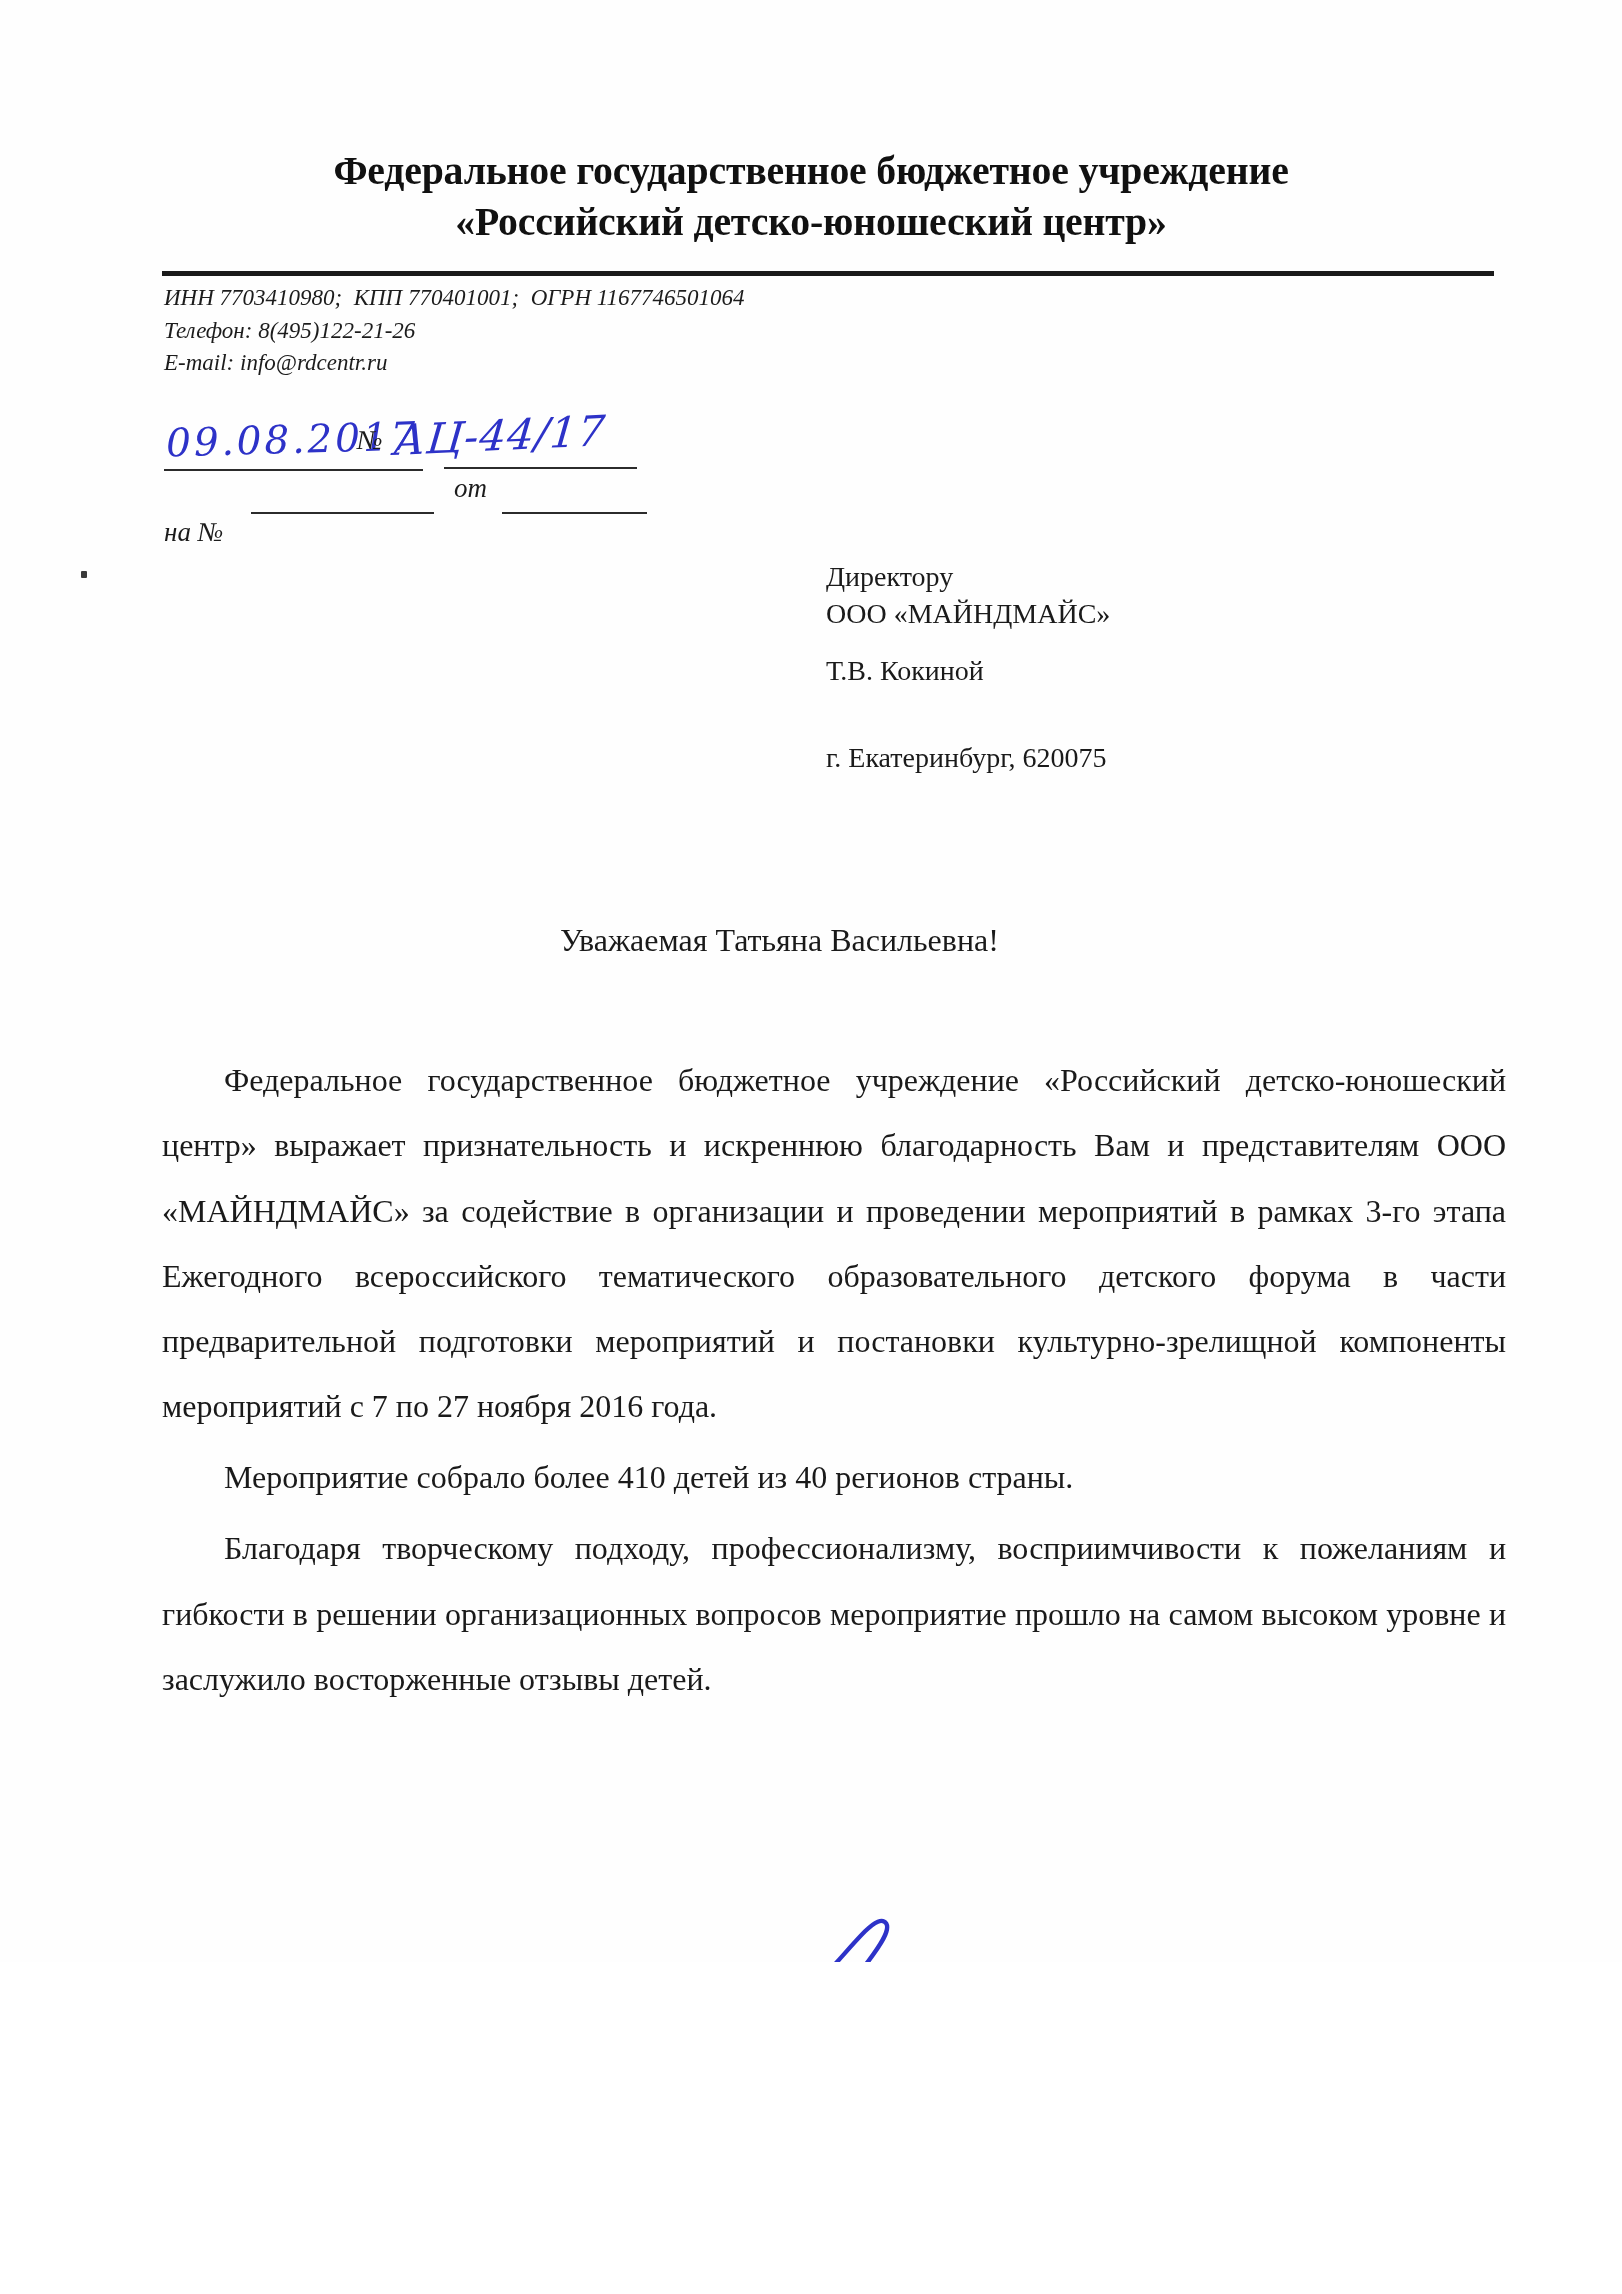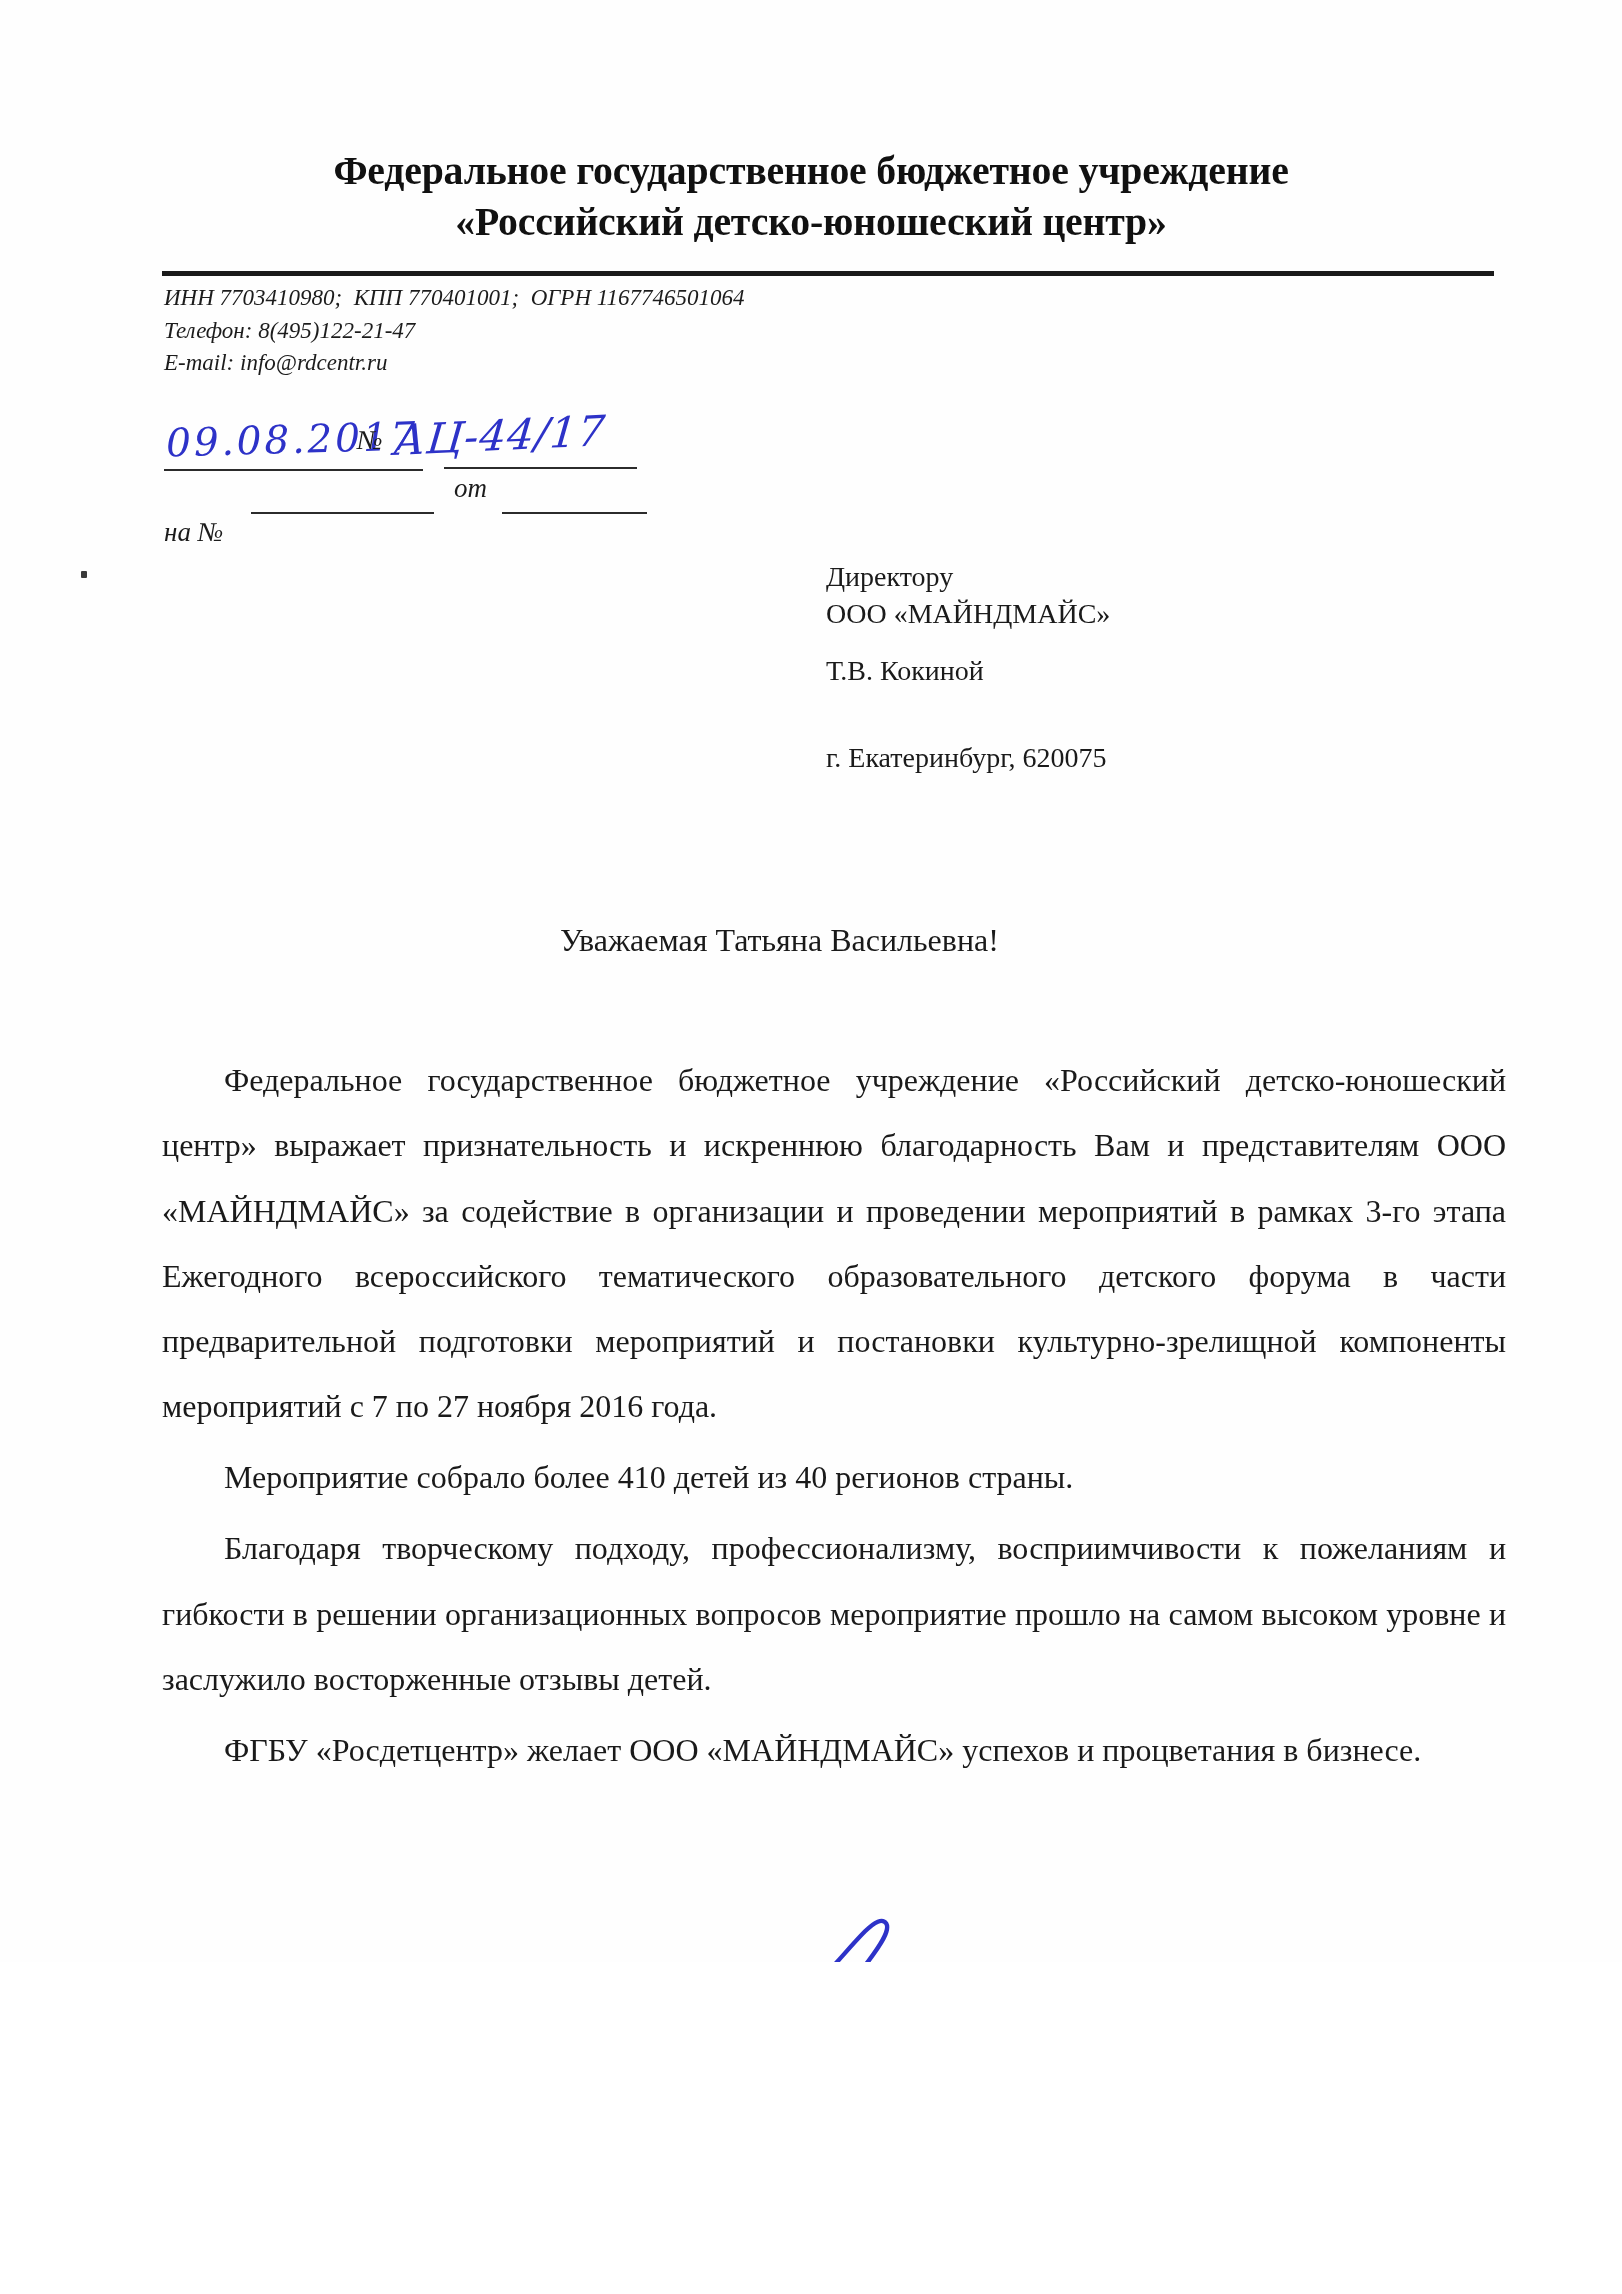--- a/index.html
+++ b/index.html
@@ -257,7 +257,7 @@
 
   <div class="requisites">
     <div>ИНН 7703410980;  КПП 770401001;  ОГРН 1167746501064</div>
-    <div>Телефон: 8(495)122-21-47</div>
+    <div>Телефон: 8(495)122-21-26</div>
     <div>E-mail: info@rdcentr.ru</div>
   </div>
 

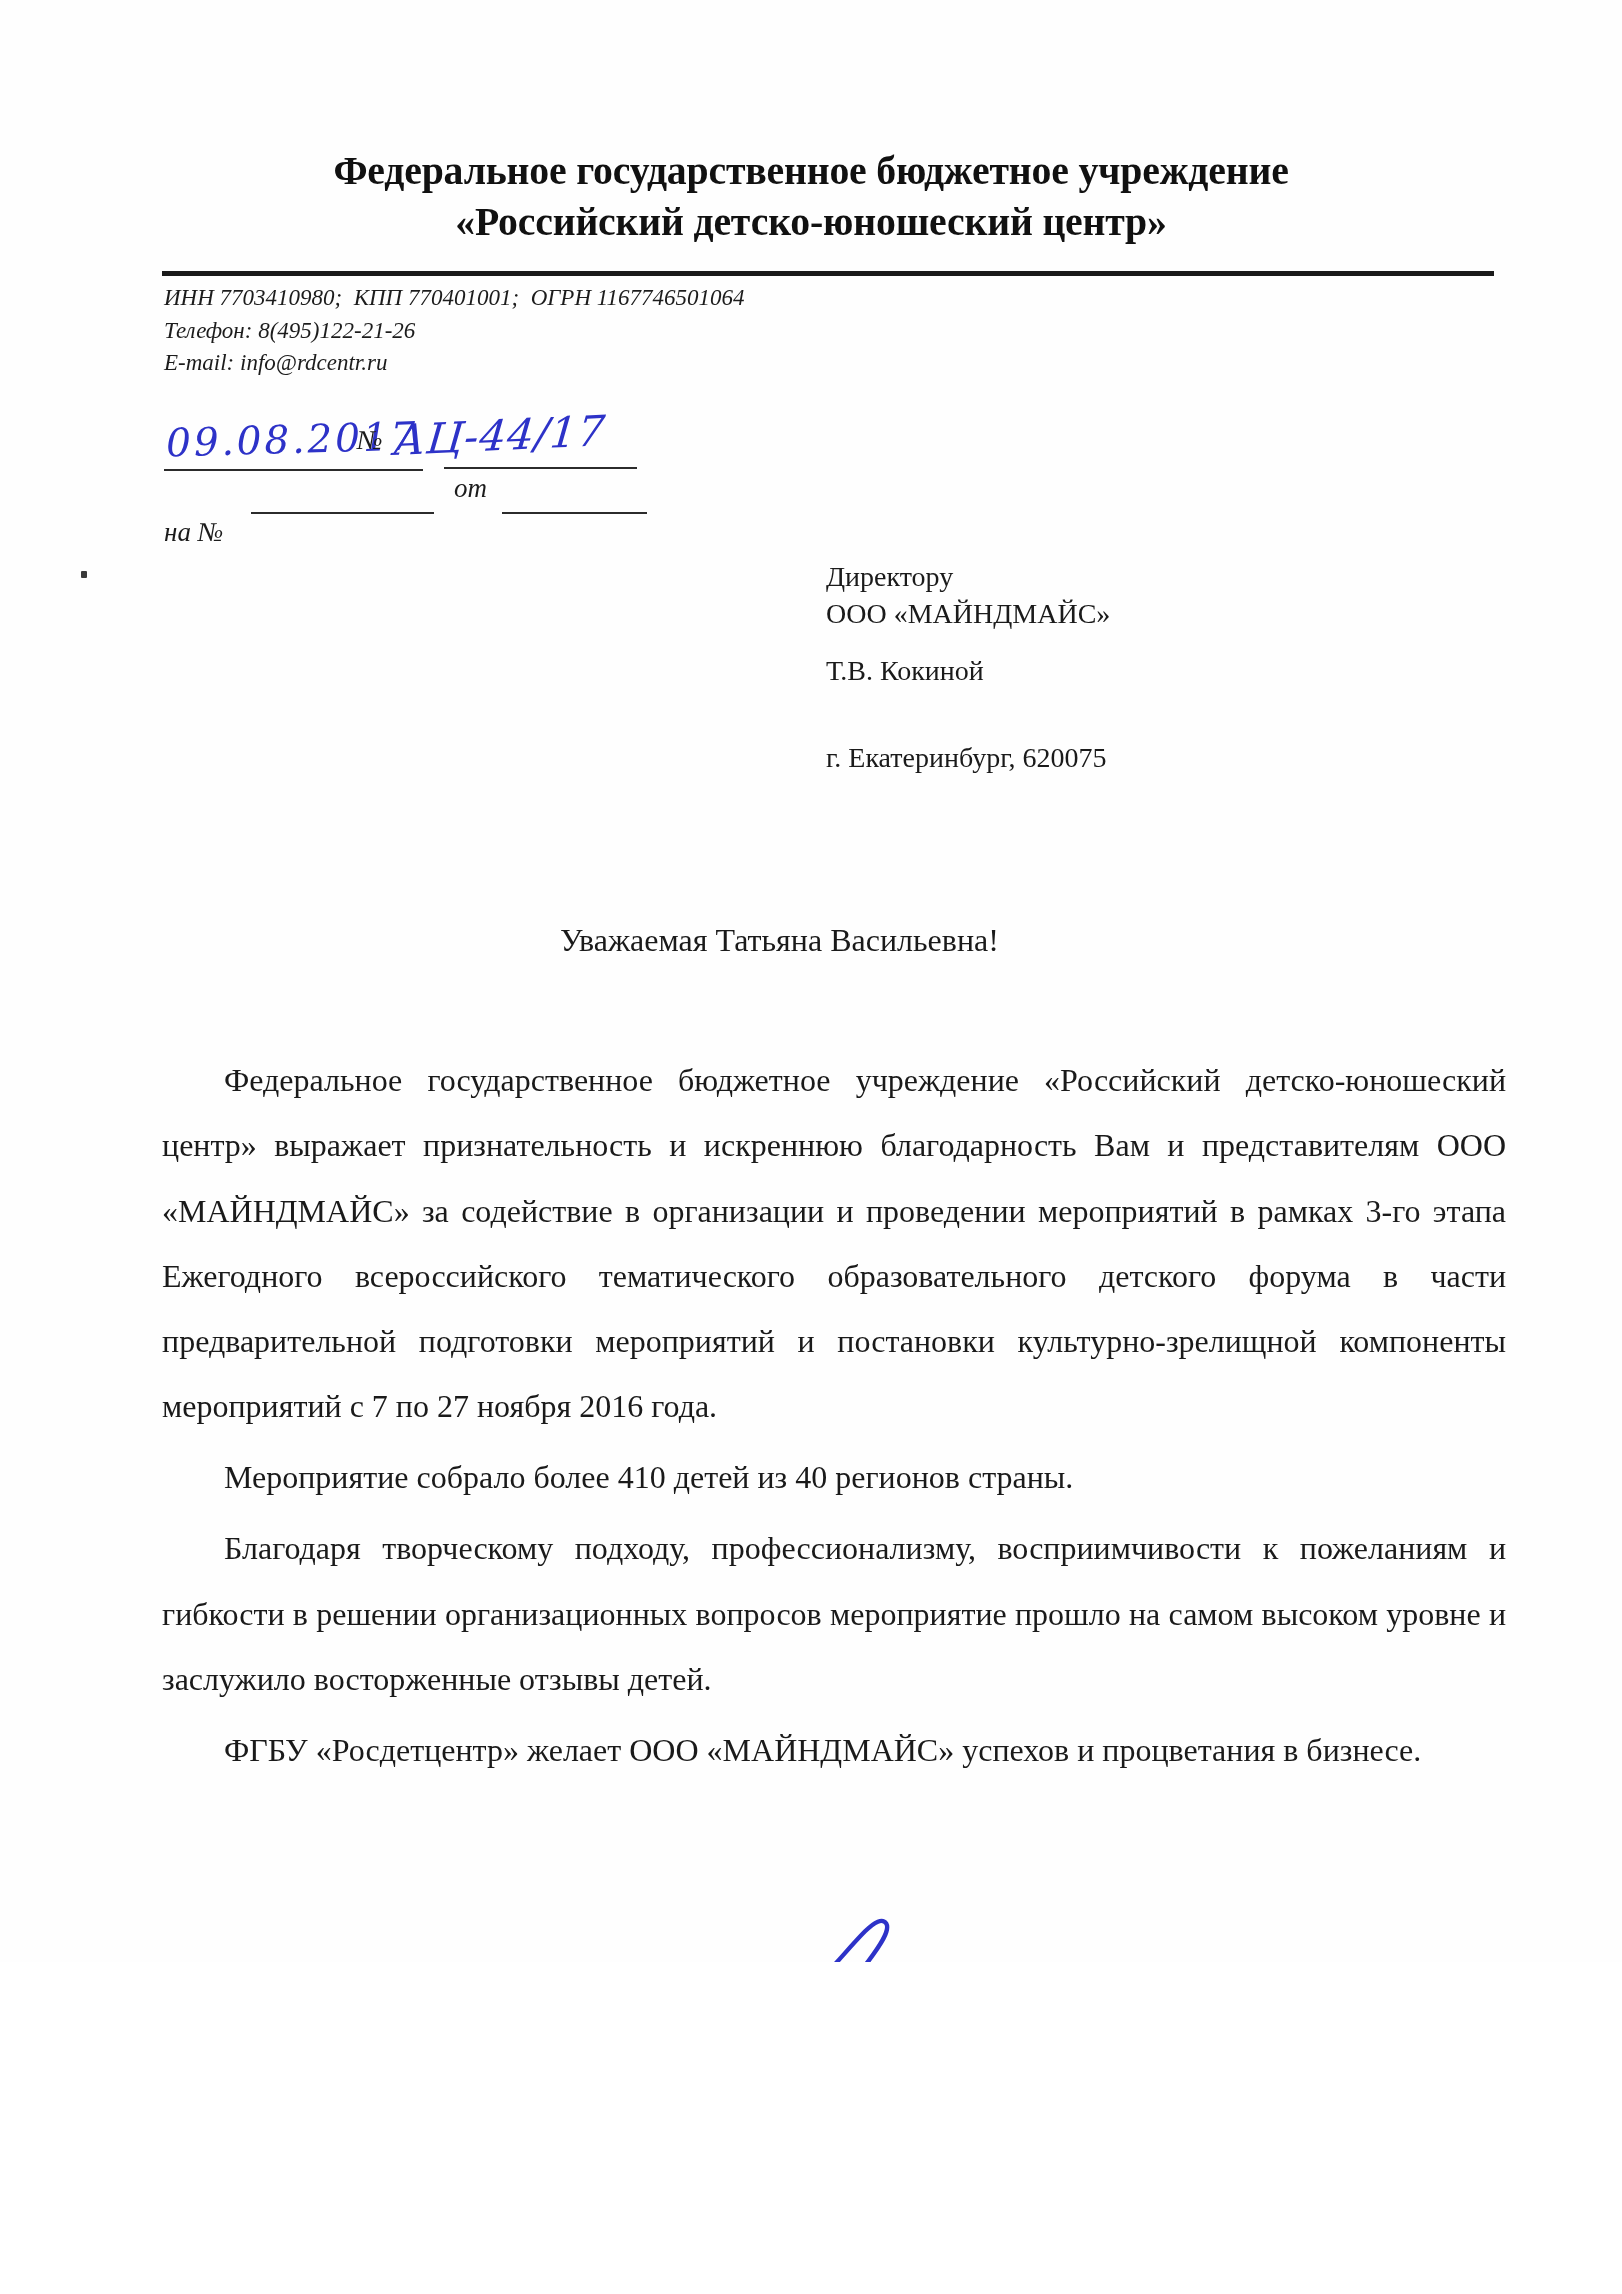--- a/index.html
+++ b/index.html
@@ -293,7 +293,6 @@
     <p class="para">Федеральное государственное бюджетное учреждение «Российский детско-юношеский центр» выражает признательность и искреннюю благодарность Вам и представителям ООО «МАЙНДМАЙС» за содействие в организации и проведении мероприятий в рамках 3-го этапа Ежегодного всероссийского тематического образовательного детского форума в части предварительной подготовки мероприятий и постановки культурно-зрелищной компоненты мероприятий с 7 по 27  ноября 2016 года.</p>
     <p class="para">Мероприятие собрало более 410 детей из 40 регионов страны.</p>
     <p class="para">Благодаря творческому подходу, профессионализму, восприимчивости к пожеланиям и гибкости в решении организационных вопросов мероприятие прошло на самом высоком уровне и заслужило восторженные отзывы детей.</p>
-    <p class="para">ФГБУ «Росдетцентр» желает ООО «МАЙНДМАЙС» успехов и процветания   в бизнесе.</p>
   </div>
 
   <div class="signature">

